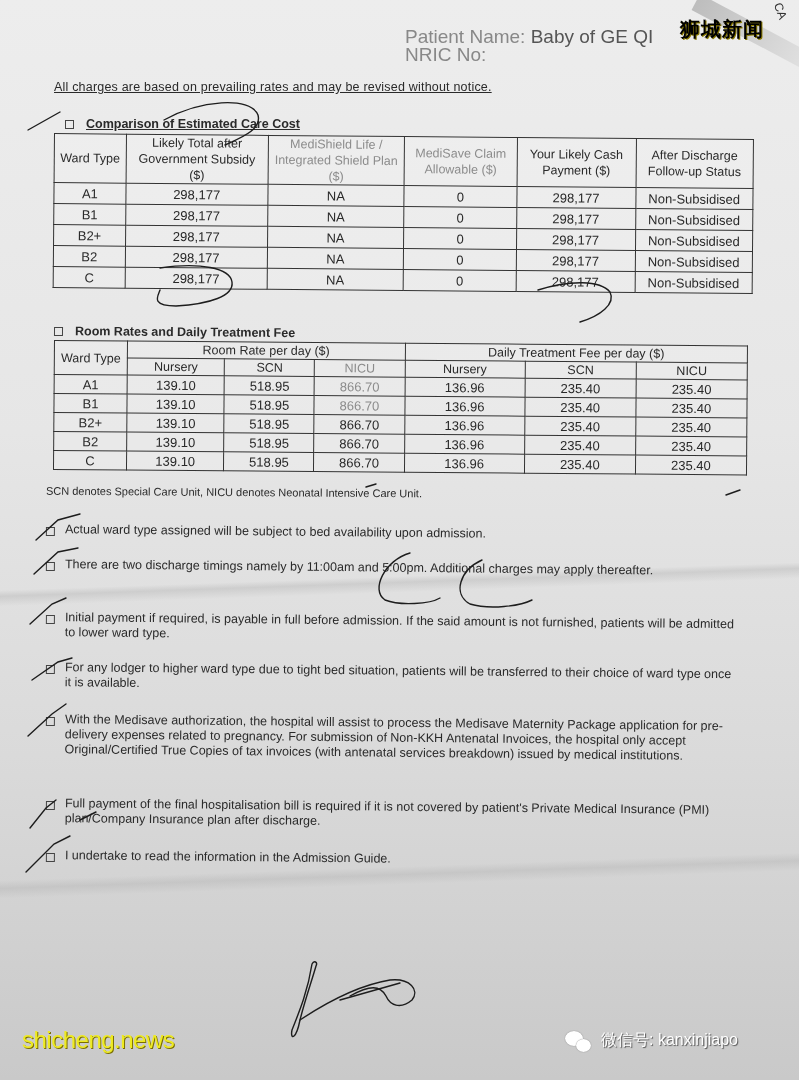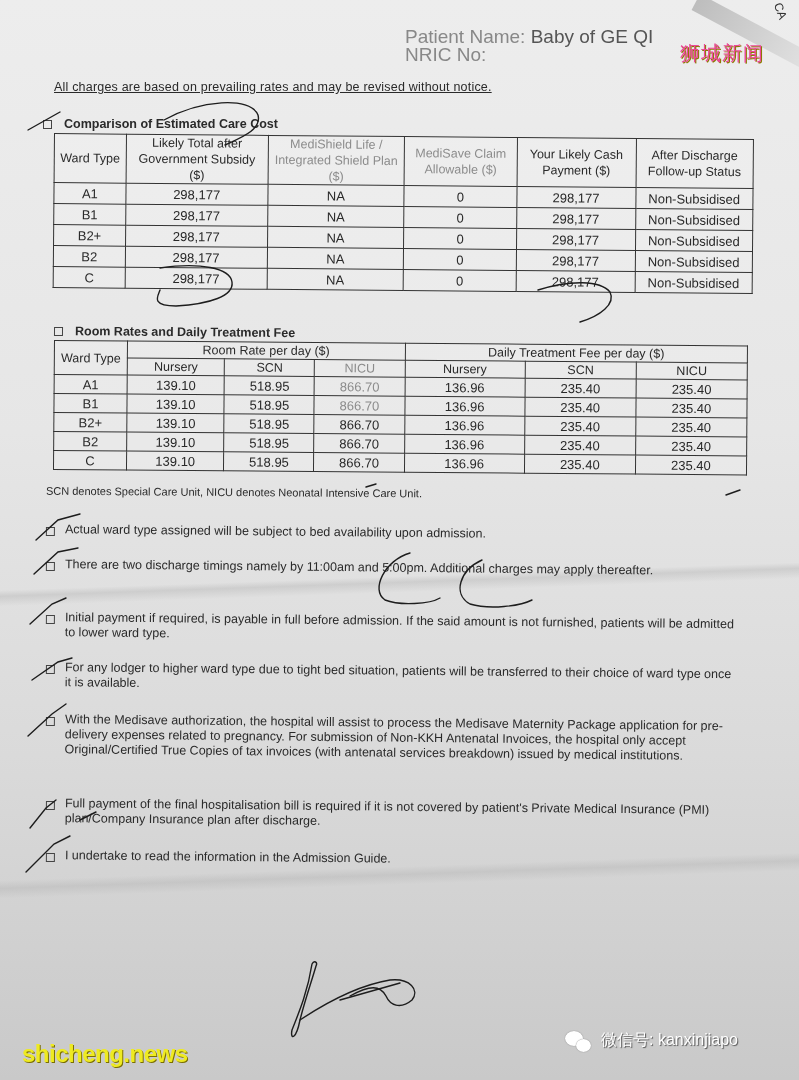--- a/index.html
+++ b/index.html
@@ -19,8 +19,8 @@
   .patient { left: 405px; top: 28px; font-size: 19px; color: #555; line-height: 18px; }
   .patient .lbl { color: #888; }
   .brand-cn {
-    left: 680px; top: 16px; font-size: 20px; font-weight: normal; color: #ec4899;
-    text-shadow: 1px 1px 0 #8a7a00; letter-spacing: 1px; margin-top: 24px;
+    left: 680px; top: 16px; font-size: 20px; font-weight: bold; color: #000000;
+    text-shadow: 1px 1px 0 #8a7a00; letter-spacing: 1px;
   }
   .strap {
     left: 700px; top: -6px; width: 130px; height: 18px; background: linear-gradient(90deg,#bdbdbd,#e2e2e2);

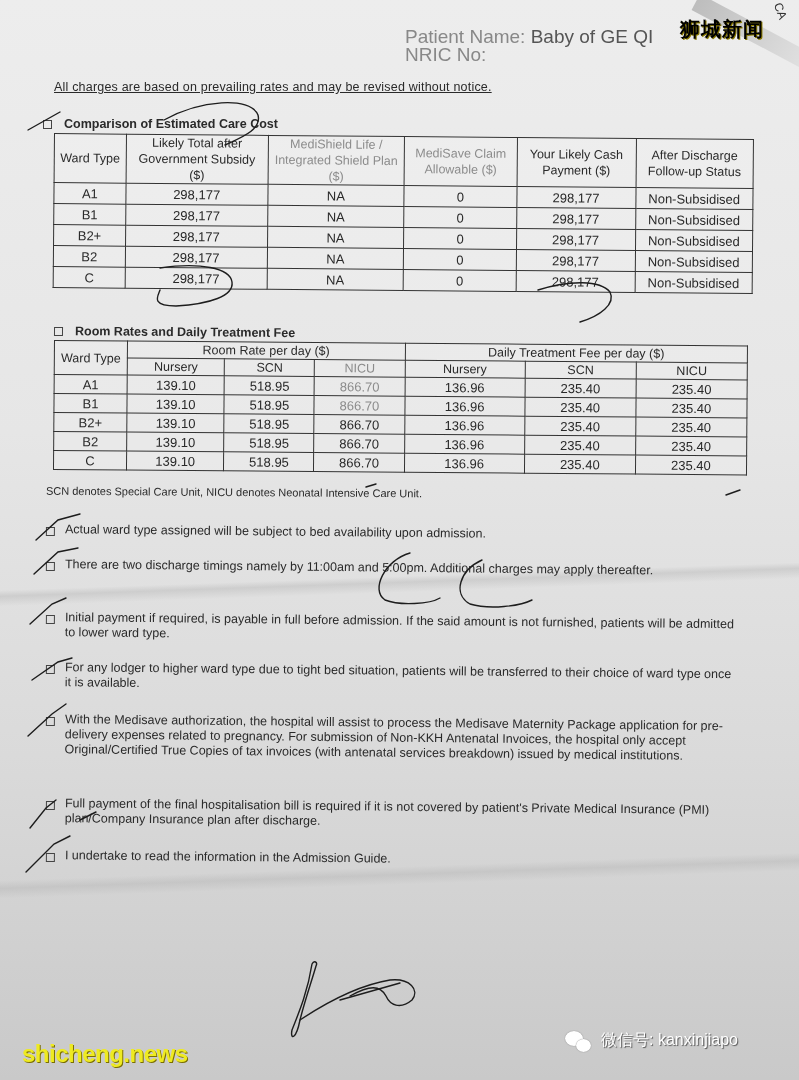--- a/index.html
+++ b/index.html
@@ -69,7 +69,7 @@
 
 <div class="abs notice">All charges are based on prevailing rates and may be revised without notice.</div>
 
-<div class="abs sec-title" style="left:43px; top:117px;">
+<div class="abs sec-title" style="left:65px; top:117px;text-decoration:underline;">
   <span class="checkbox"></span><span>Comparison of Estimated Care Cost</span>
 </div>
 

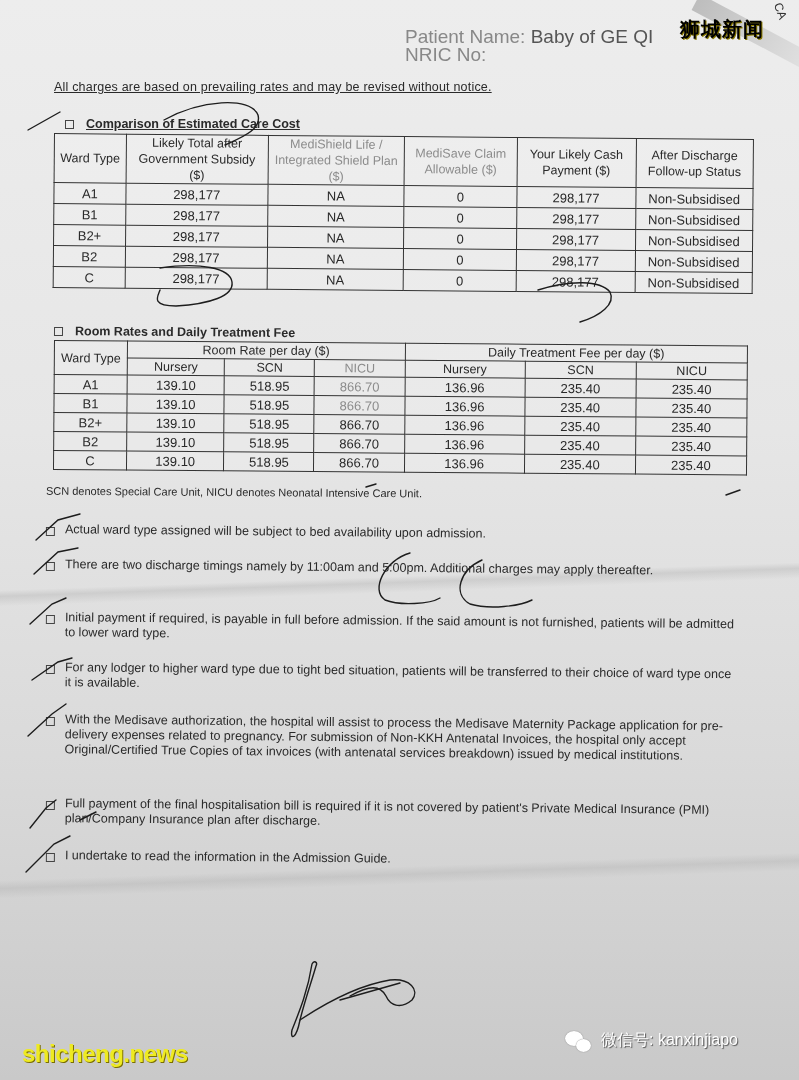--- a/index.html
+++ b/index.html
@@ -47,7 +47,7 @@
   .item .text { display: inline-block; vertical-align: top; width: 670px; }
   .item .checkbox { margin-top: 3px; margin-right: 10px; }
   .ink { position: absolute; pointer-events: none; }
-  .wm-left { left: 22px; bottom: 12px; font-size: 24px; color: #eeea22; font-weight: bold; text-shadow: 1px 1px 0 #7a6f00; letter-spacing: -0.5px; }
+  .wm-left { left: 22px; bottom: 26px; font-size: 24px; color: #eeea22; font-weight: normal; text-shadow: 1px 1px 0 #7a6f00; letter-spacing: -0.5px; }
   .wm-right { left: 565px; bottom: 26px; font-size: 16px; color: #ffffff; text-shadow: 1px 1px 1px #555; display: flex; align-items: flex-start; gap: 6px; }
   .wechat-icon { width: 30px; height: 24px; position: relative; }
   .wechat-icon .b1, .wechat-icon .b2 { position: absolute; border-radius: 50%; background: #fff; box-shadow: 0 0 1px #666; }

